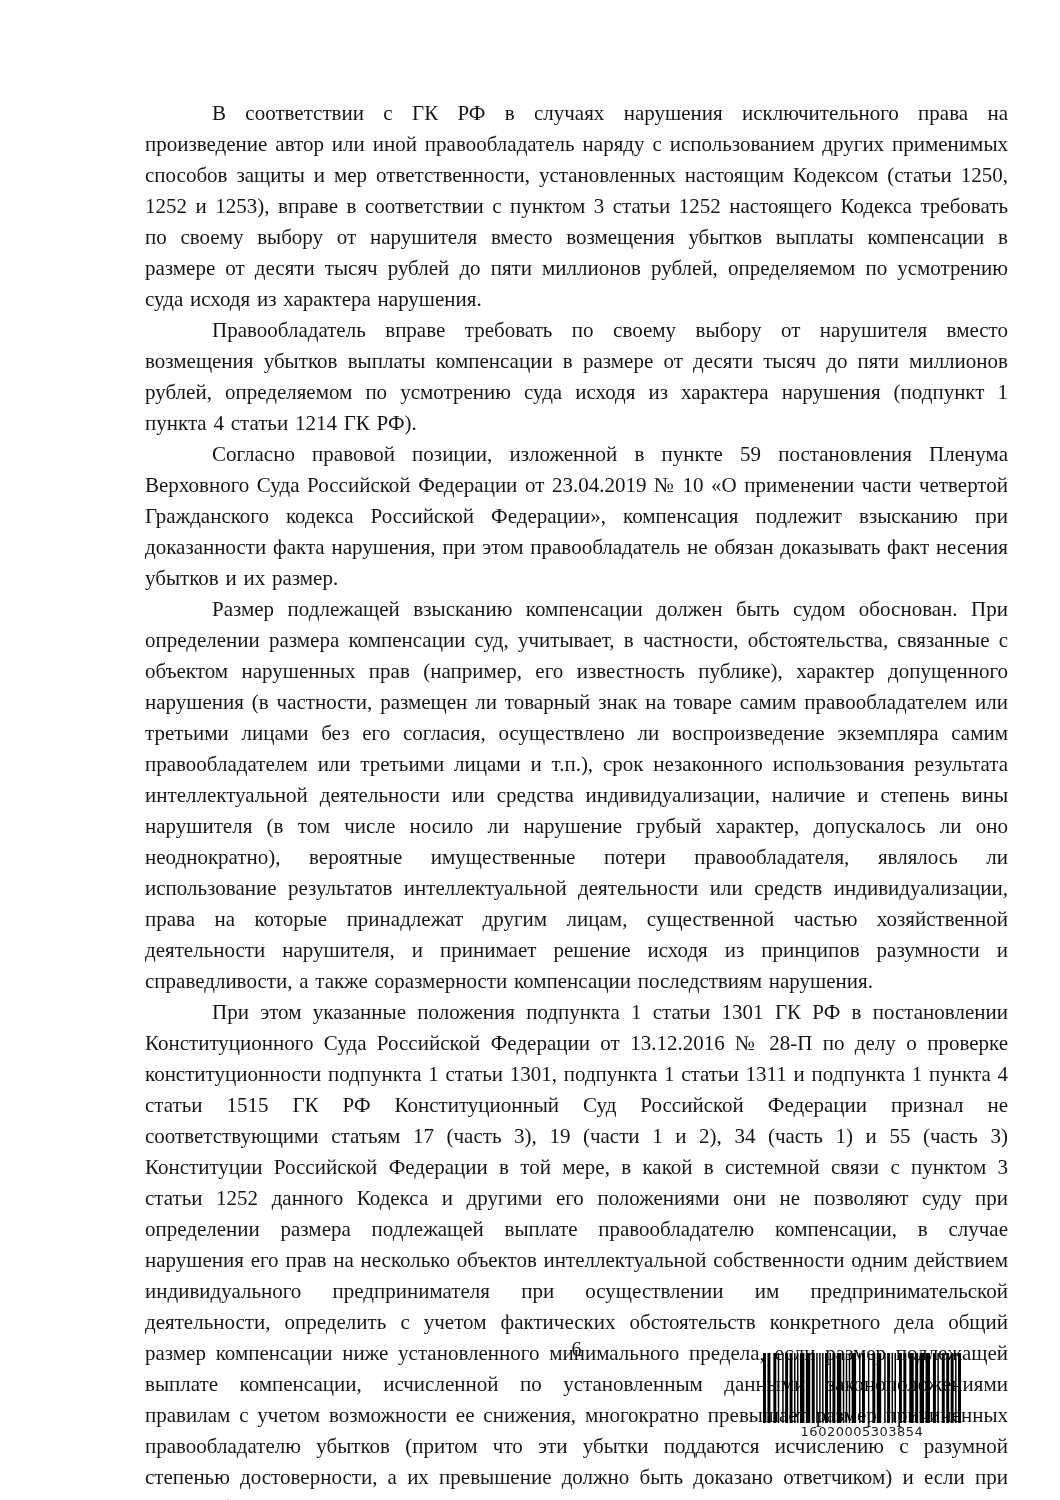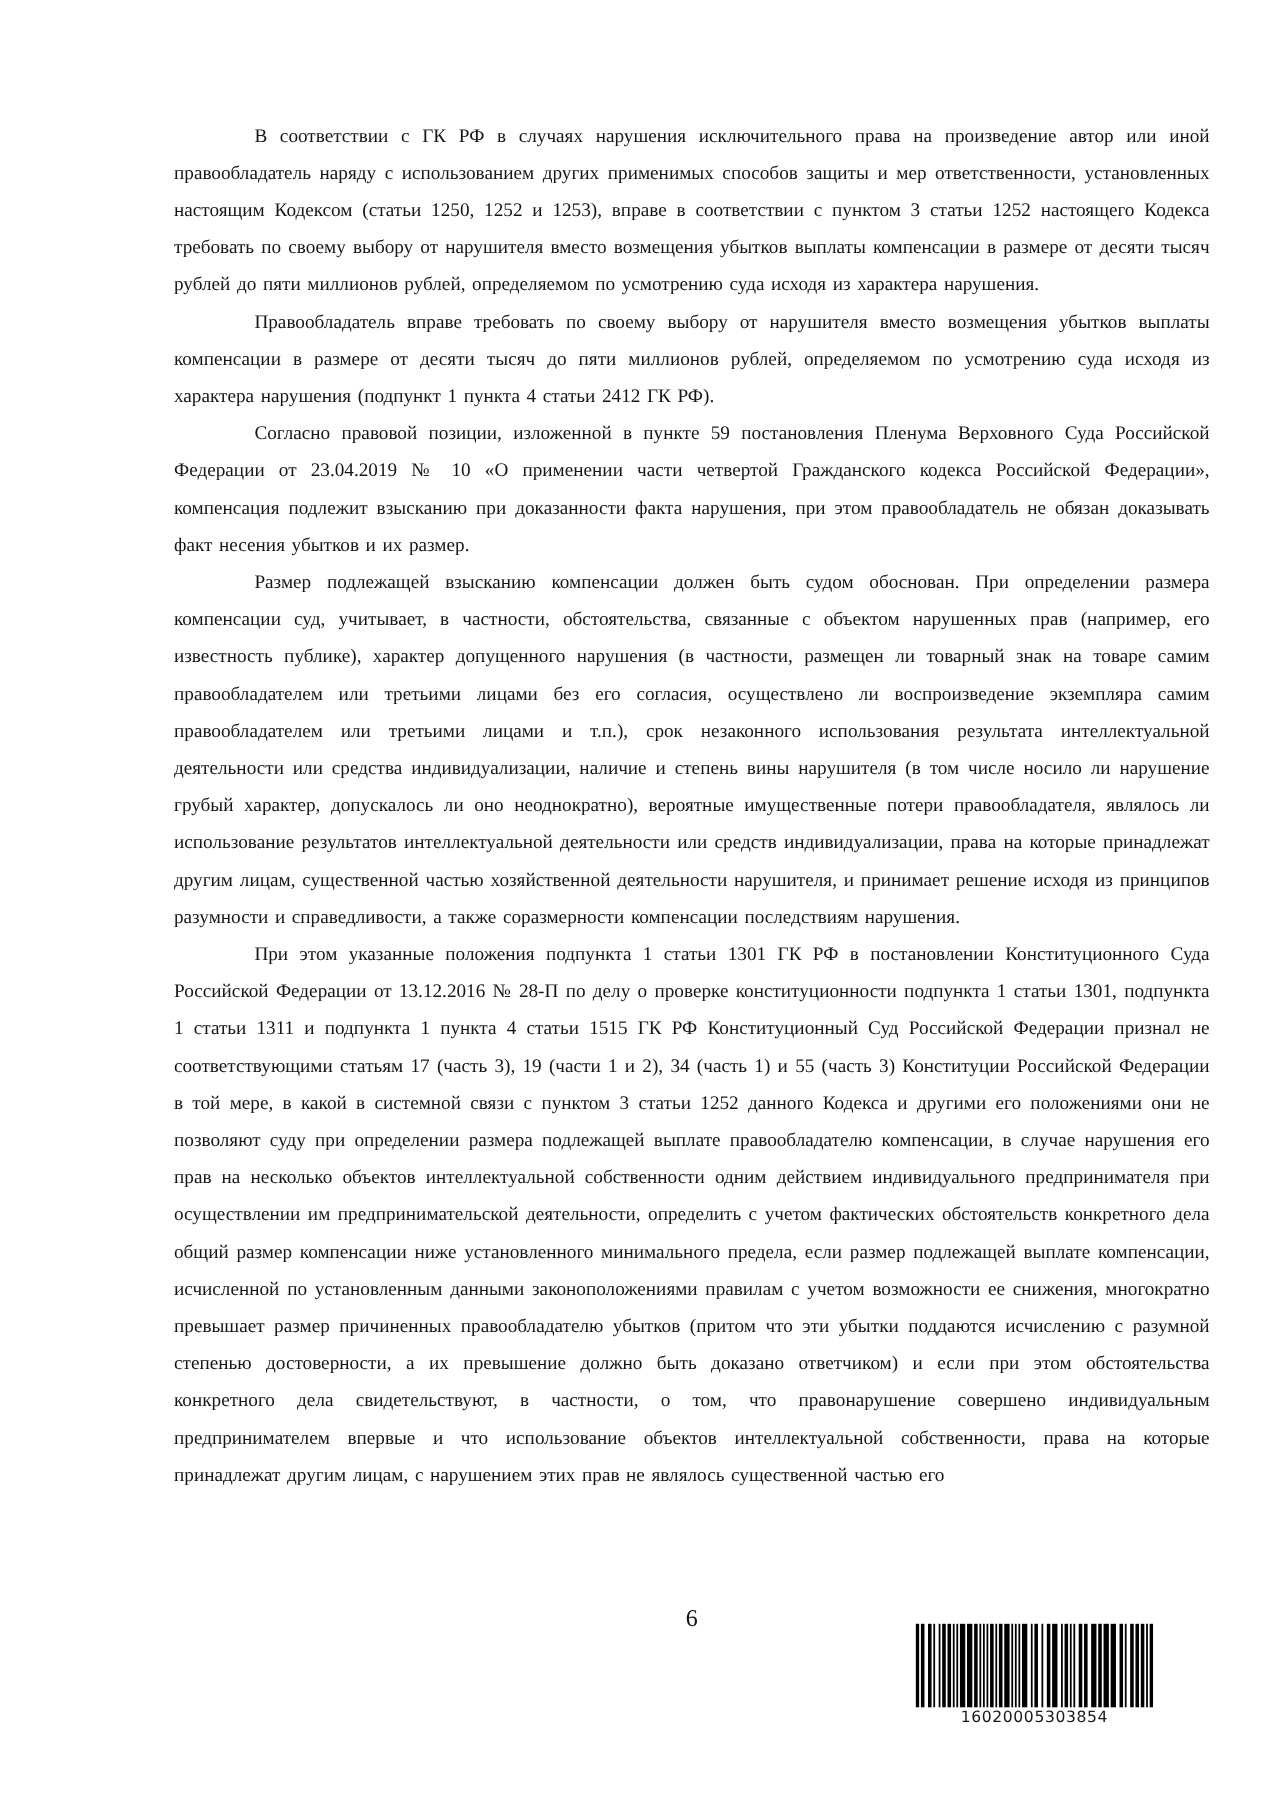--- a/index.html
+++ b/index.html
@@ -35,7 +35,7 @@
   .text-block p {
     margin: 0;
     padding: 0;
-    font-size: 16px;
+    font-size: 21px;
     line-height: 31px;
     text-align: justify;
     text-indent: 67px;

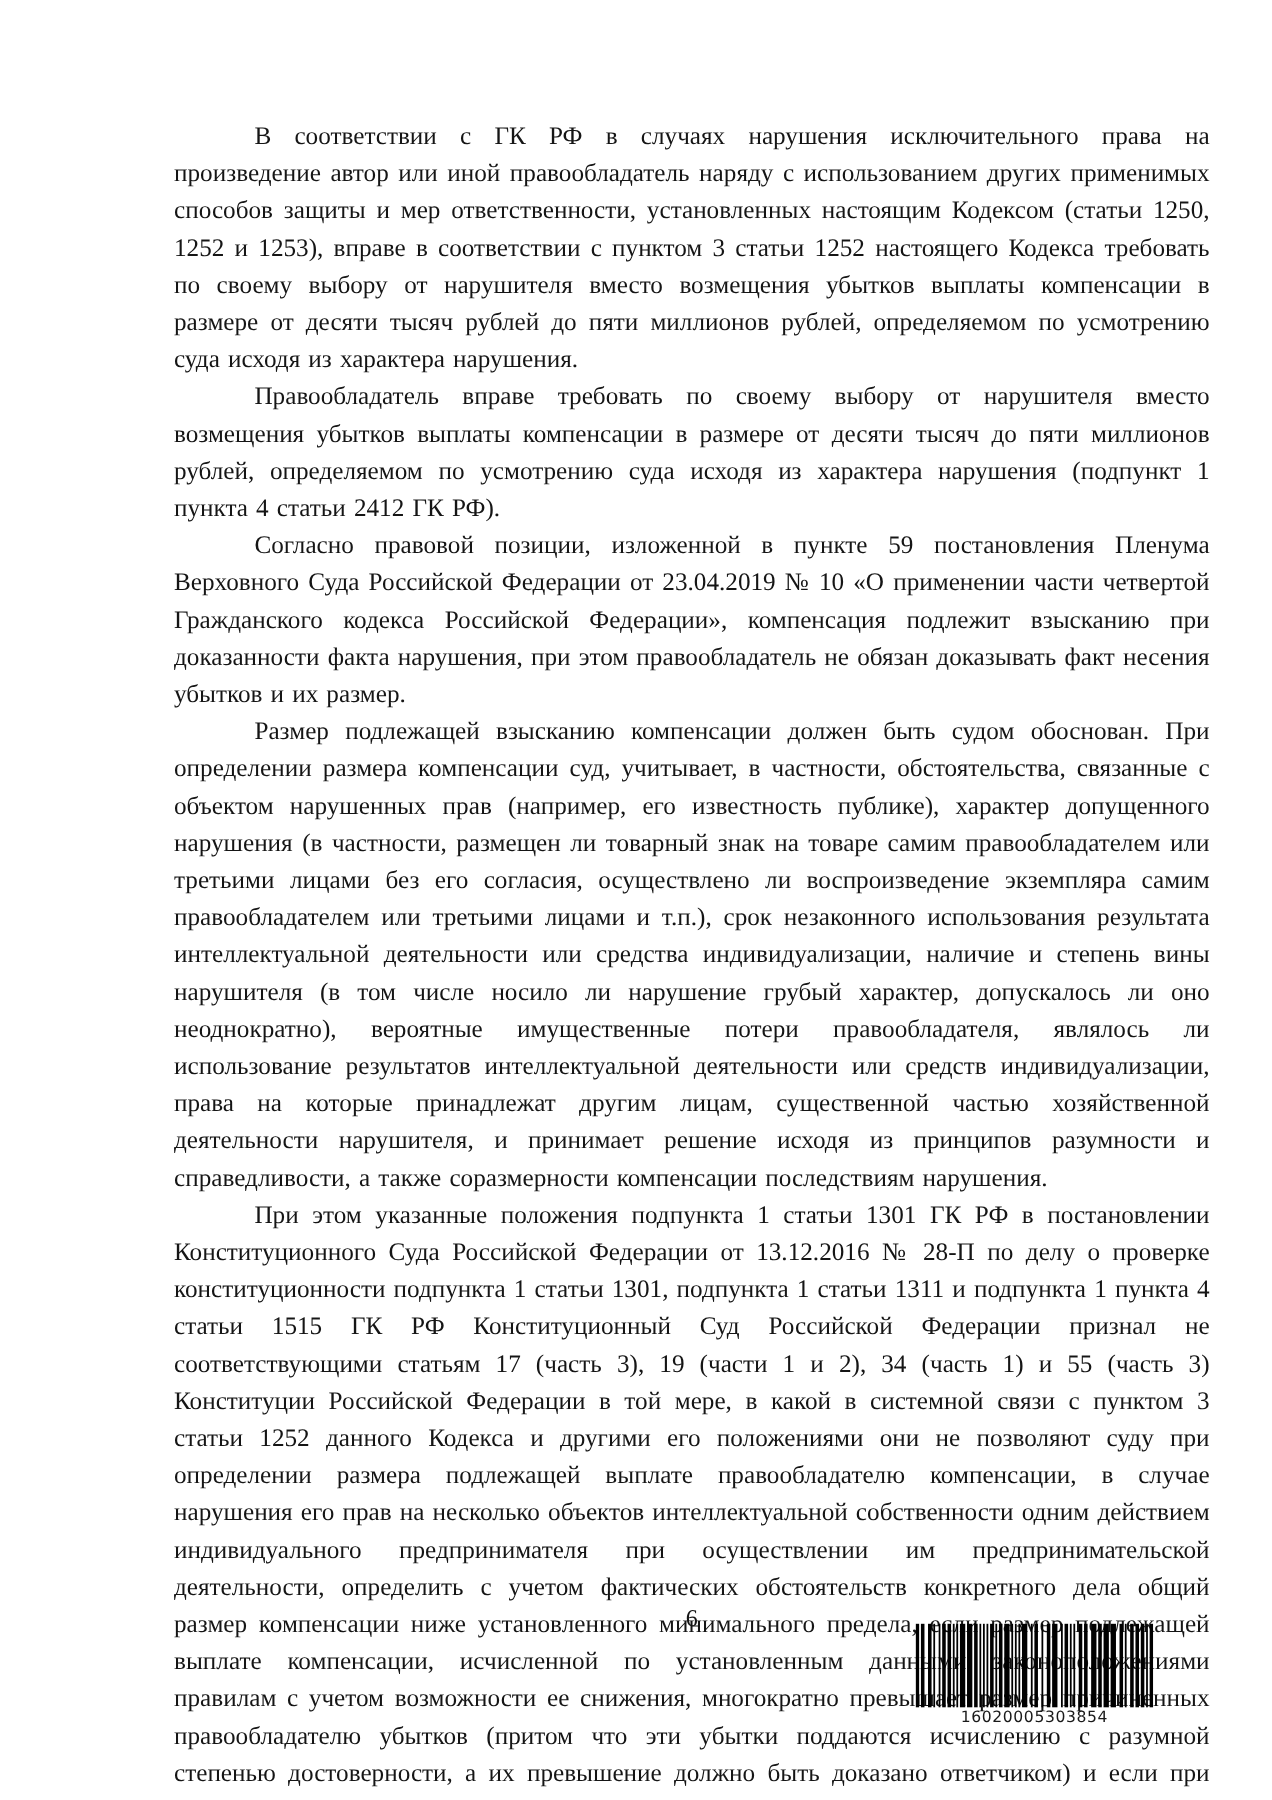--- a/index.html
+++ b/index.html
@@ -81,7 +81,7 @@
 
   <div class="text-block">
     <p>В соответствии с ГК РФ в случаях нарушения исключительного права на произведение автор или иной правообладатель наряду с использованием других применимых способов защиты и мер ответственности, установленных настоящим Кодексом (статьи 1250, 1252 и 1253), вправе в соответствии с пунктом 3 статьи 1252 настоящего Кодекса требовать по своему выбору от нарушителя вместо возмещения убытков выплаты компенсации в размере от десяти тысяч рублей до пяти миллионов рублей, определяемом по усмотрению суда исходя из характера нарушения.</p>
-    <p>Правообладатель вправе требовать по своему выбору от нарушителя вместо возмещения убытков выплаты компенсации в размере от десяти тысяч до пяти миллионов рублей, определяемом по усмотрению суда исходя из характера нарушения (подпункт 1 пункта 4 статьи 2412 ГК РФ).</p>
+    <p>Правообладатель вправе требовать по своему выбору от нарушителя вместо возмещения убытков выплаты компенсации в размере от десяти тысяч до пяти миллионов рублей, определяемом по усмотрению суда исходя из характера нарушения (подпункт 1 пункта 4 статьи 1214 ГК РФ).</p>
     <p>Согласно правовой позиции, изложенной в пункте 59 постановления Пленума Верховного Суда Российской Федерации от 23.04.2019 № 10 «О применении части четвертой Гражданского кодекса Российской Федерации», компенсация подлежит взысканию при доказанности факта нарушения, при этом правообладатель не обязан доказывать факт несения убытков и их размер.</p>
     <p>Размер подлежащей взысканию компенсации должен быть судом обоснован. При определении размера компенсации суд, учитывает, в частности, обстоятельства, связанные с объектом нарушенных прав (например, его известность публике), характер допущенного нарушения (в частности, размещен ли товарный знак на товаре самим правообладателем или третьими лицами без его согласия, осуществлено ли воспроизведение экземпляра самим правообладателем или третьими лицами и т.п.), срок незаконного использования результата интеллектуальной деятельности или средства индивидуализации, наличие и степень вины нарушителя (в том числе носило ли нарушение грубый характер, допускалось ли оно неоднократно), вероятные имущественные потери правообладателя, являлось ли использование результатов интеллектуальной деятельности или средств индивидуализации, права на которые принадлежат другим лицам, существенной частью хозяйственной деятельности нарушителя, и принимает решение исходя из принципов разумности и справедливости, а также соразмерности компенсации последствиям нарушения.</p>
     <p>При этом указанные положения подпункта 1 статьи 1301 ГК РФ в постановлении Конституционного Суда Российской Федерации от 13.12.2016 № 28-П по делу о проверке конституционности подпункта 1 статьи 1301, подпункта 1 статьи 1311 и подпункта 1 пункта 4 статьи 1515 ГК РФ Конституционный Суд Российской Федерации признал не соответствующими статьям 17 (часть 3), 19 (части 1 и 2), 34 (часть 1) и 55 (часть 3) Конституции Российской Федерации в той мере, в какой в системной связи с пунктом 3 статьи 1252 данного Кодекса и другими его положениями они не позволяют суду при определении размера подлежащей выплате правообладателю компенсации, в случае нарушения его прав на несколько объектов интеллектуальной собственности одним действием индивидуального предпринимателя при осуществлении им предпринимательской деятельности, определить с учетом фактических обстоятельств конкретного дела общий размер компенсации ниже установленного минимального предела, если размер подлежащей выплате компенсации, исчисленной по установленным данными законоположениями правилам с учетом возможности ее снижения, многократно превышает размер причиненных правообладателю убытков (притом что эти убытки поддаются исчислению с разумной степенью достоверности, а их превышение должно быть доказано ответчиком) и если при этом обстоятельства конкретного дела свидетельствуют, в частности, о том, что правонарушение совершено индивидуальным предпринимателем впервые и что использование объектов интеллектуальной собственности, права на которые принадлежат другим лицам, с нарушением этих прав не являлось существенной частью его</p>

